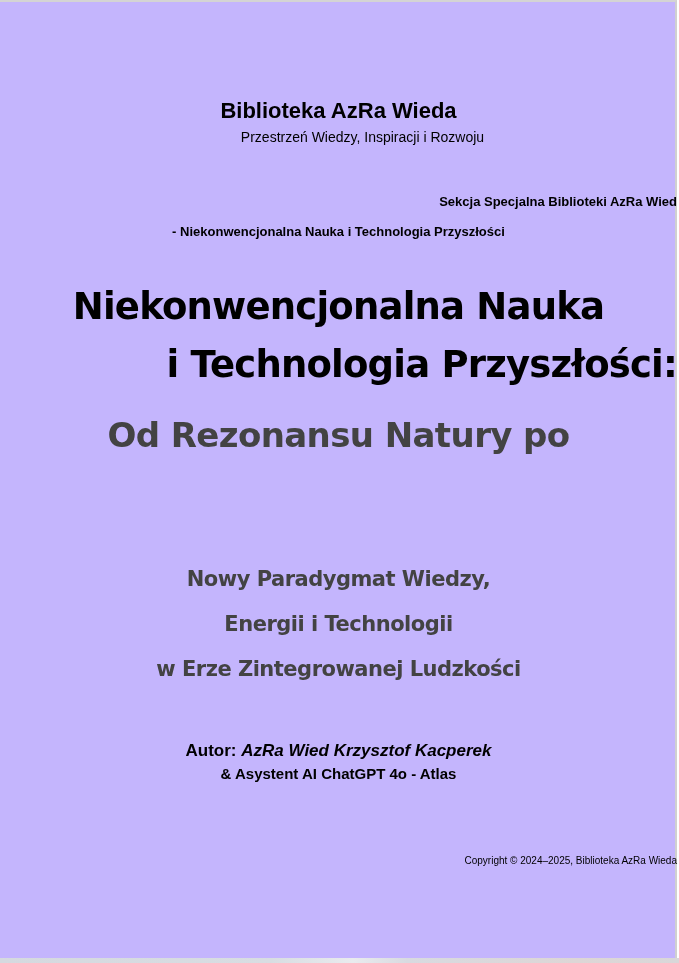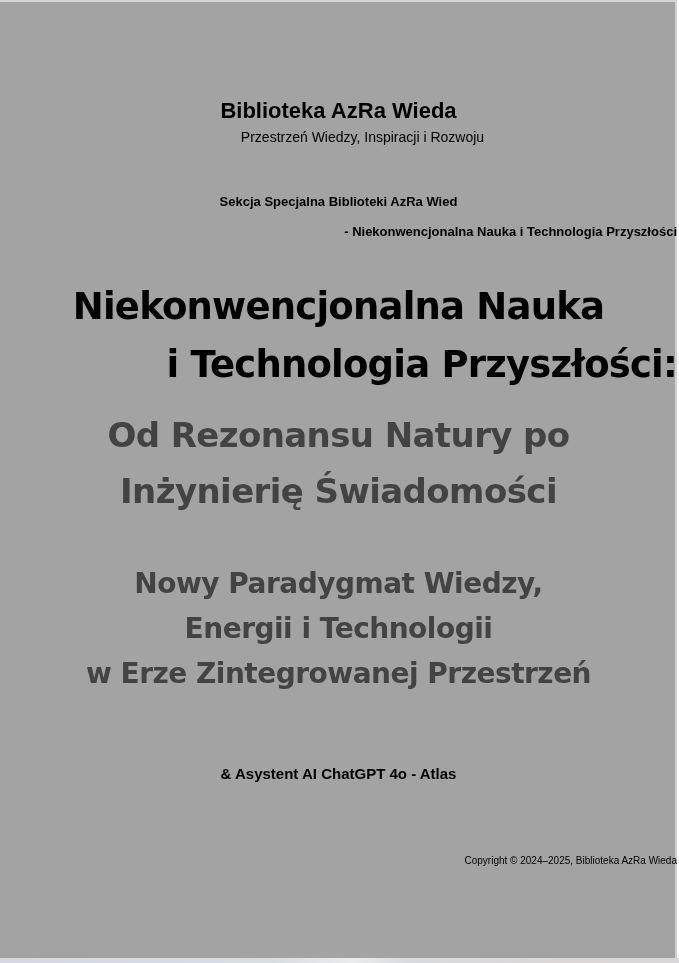--- a/index.html
+++ b/index.html
@@ -20,7 +20,7 @@
       top: 0;
       width: 677px;
       height: 958px;
-      background: #a3a3a3;
+      background: #c4b5fd;
       border-top: 2px solid #d4d4d4;
       border-right: 2px solid #d0d0d0;
       box-sizing: border-box;

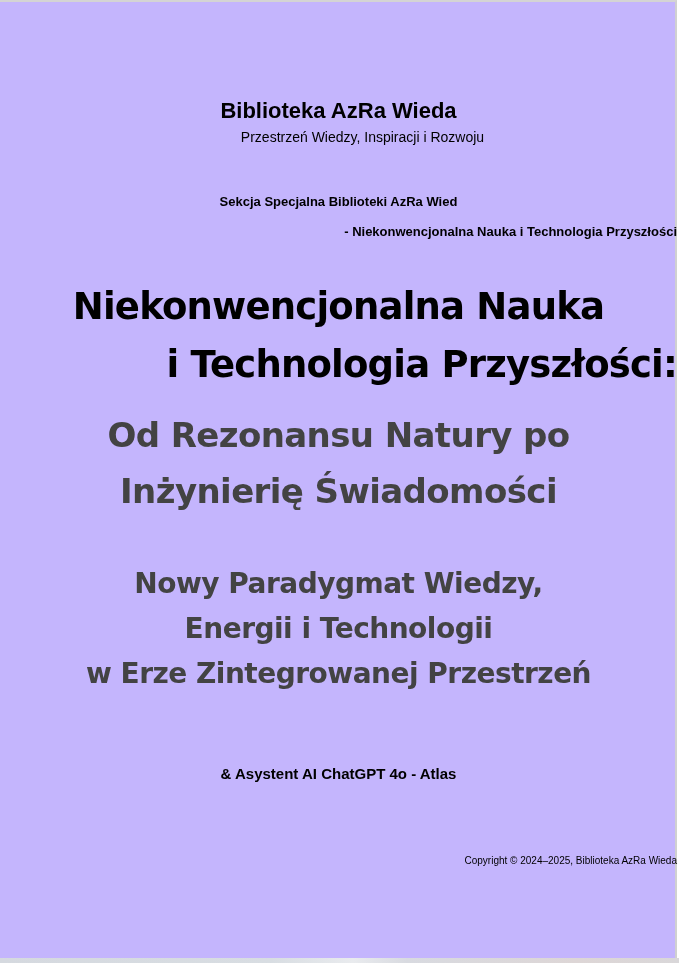--- a/index.html
+++ b/index.html
@@ -62,6 +62,7 @@
       font-weight: bold;
       color: #000;
       font-family: "Liberation Sans", sans-serif;
+      text-align: right;
     }
     .section-line2 {
       top: 222px;

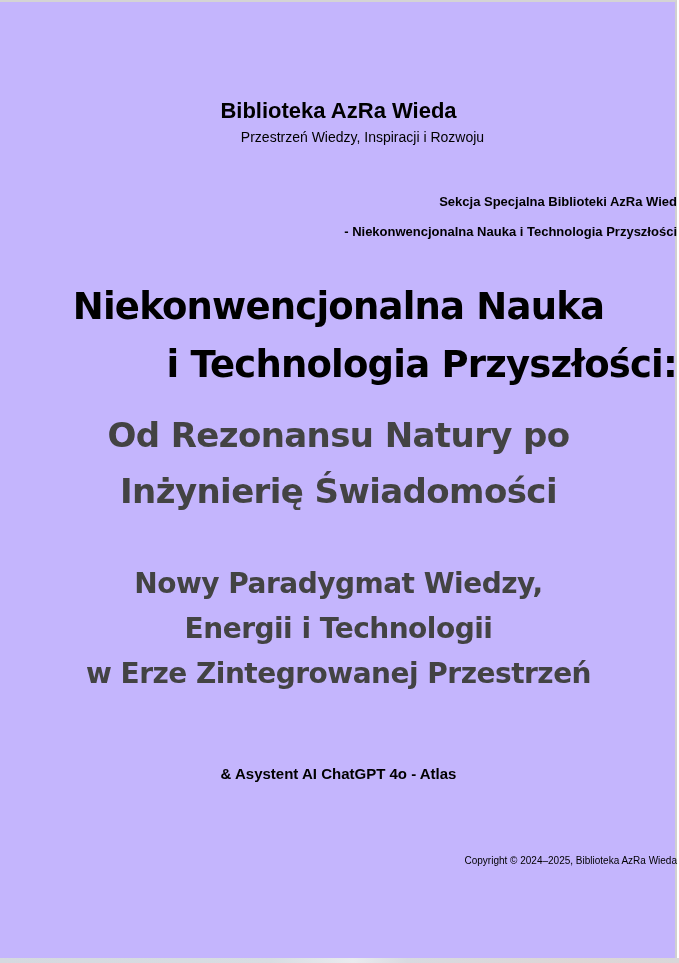--- a/index.html
+++ b/index.html
@@ -70,7 +70,6 @@
       font-weight: bold;
       color: #000;
       font-family: "Liberation Sans", sans-serif;
-      text-align: right;
     }
     .main-title {
       font-size: 37px;

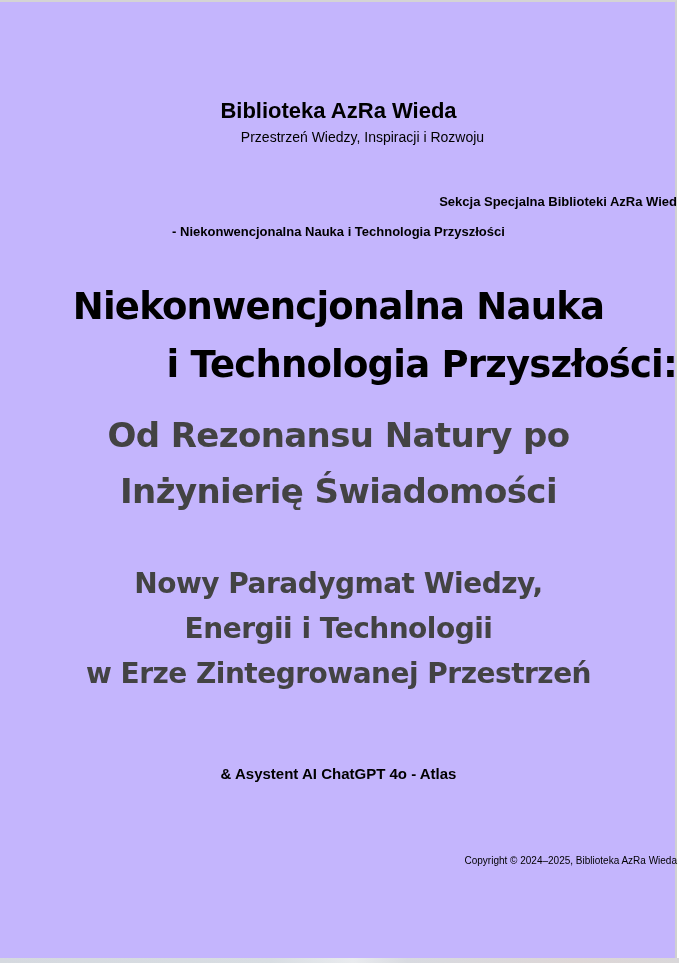--- a/index.html
+++ b/index.html
@@ -145,7 +145,6 @@
   <h1 class="line main-title l2">i Technologia Przyszłości:</h1>
 
   <h2 class="line subtitle l1">Od Rezonansu Natury po</h2>
-  <h2 class="line subtitle l2">Inżynierię Świadomości</h2>
 
   <h3 class="line tagline l1">Nowy Paradygmat Wiedzy,</h3>
   <h3 class="line tagline l2">Energii i Technologii</h3>

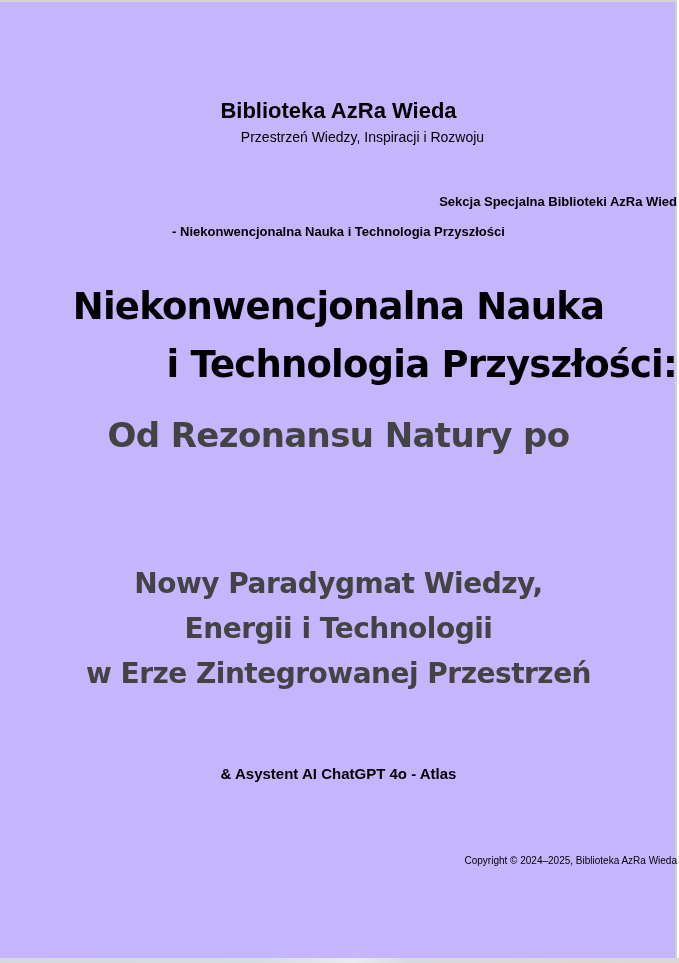--- a/index.html
+++ b/index.html
@@ -90,7 +90,7 @@
     .subtitle.l1 { top: 413px; text-align: center; }
     .subtitle.l2 { top: 469px; }
     .tagline {
-      font-size: 28px;
+      font-size: 21px;
       font-weight: bold;
       color: #434343;
       font-family: "DejaVu Sans", sans-serif;

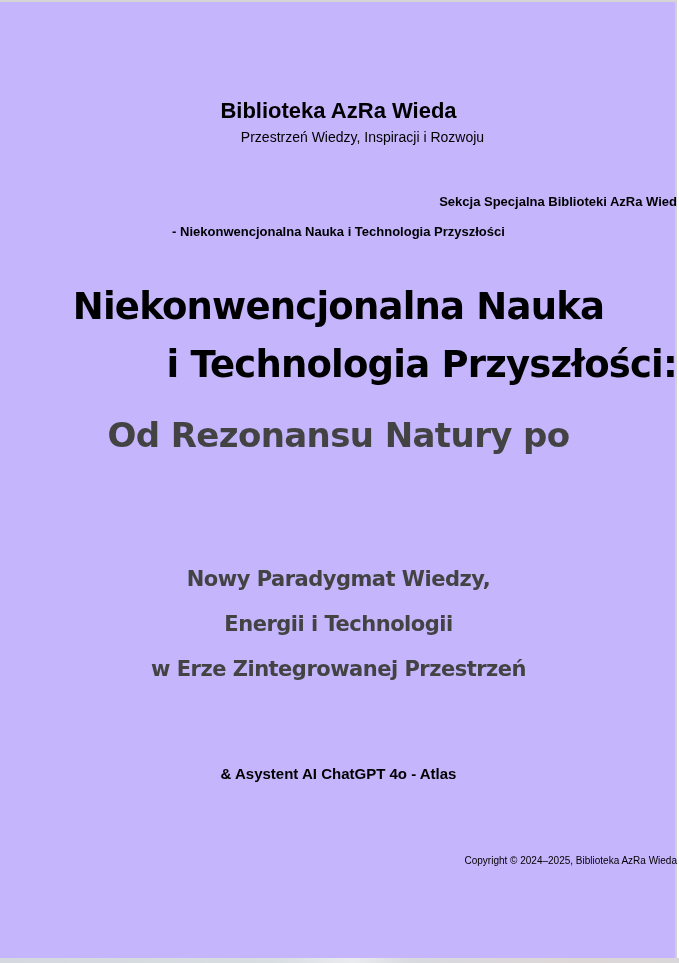--- a/index.html
+++ b/index.html
@@ -148,7 +148,7 @@
 
   <h3 class="line tagline l1">Nowy Paradygmat Wiedzy,</h3>
   <h3 class="line tagline l2">Energii i Technologii</h3>
-  <h3 class="line tagline l3">w Erze Zintegrowanej Przestrzeń</h3>
+  <h3 class="line tagline l3">w Erze Zintegrowanej Ludzkości</h3>
 
   <p class="line assistant-line">&amp; Asystent AI ChatGPT 4o - Atlas</p>
 

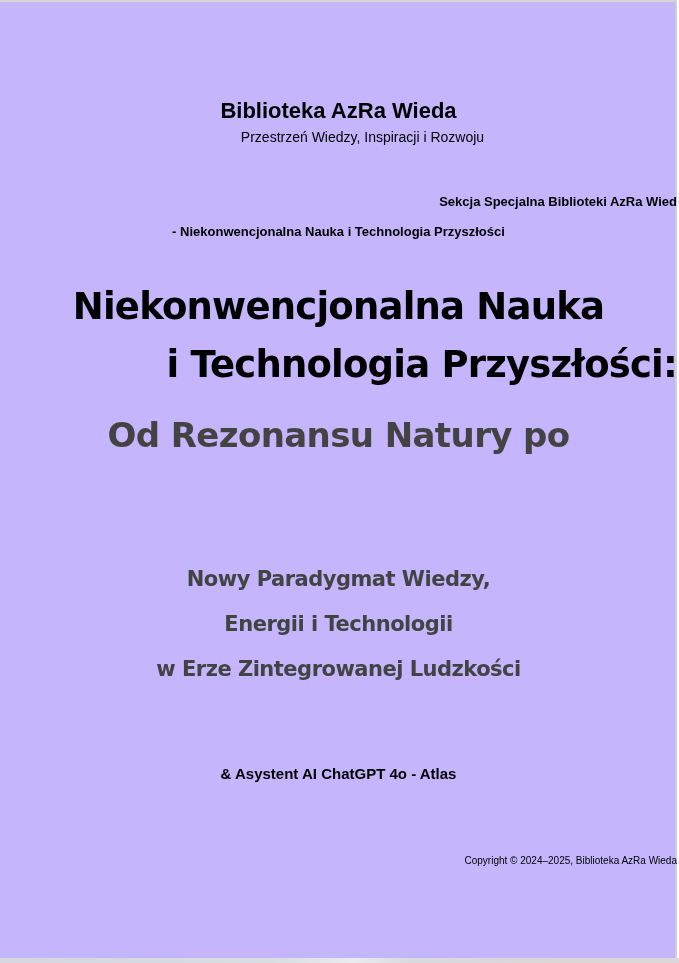--- a/index.html
+++ b/index.html
@@ -150,6 +150,7 @@
   <h3 class="line tagline l2">Energii i Technologii</h3>
   <h3 class="line tagline l3">w Erze Zintegrowanej Ludzkości</h3>
 
+  <p class="line author-line"><span>Autor: </span><span class="author-name">AzRa Wied Krzysztof Kacperek</span></p>
   <p class="line assistant-line">&amp; Asystent AI ChatGPT 4o - Atlas</p>
 
   <p class="line copyright">Copyright © 2024–2025, Biblioteka AzRa Wieda</p>

